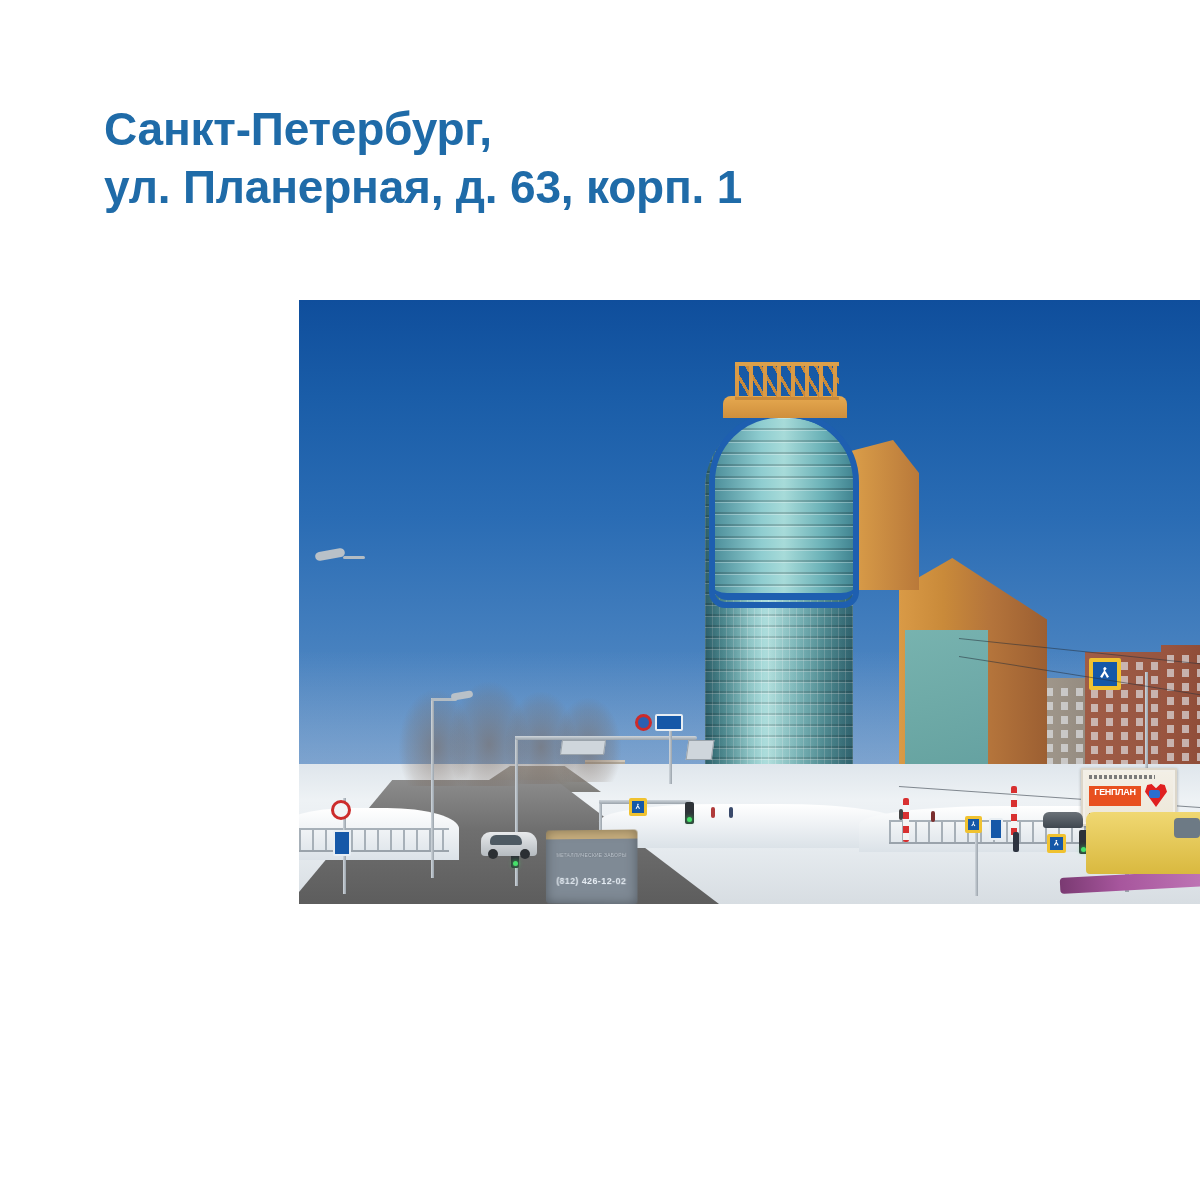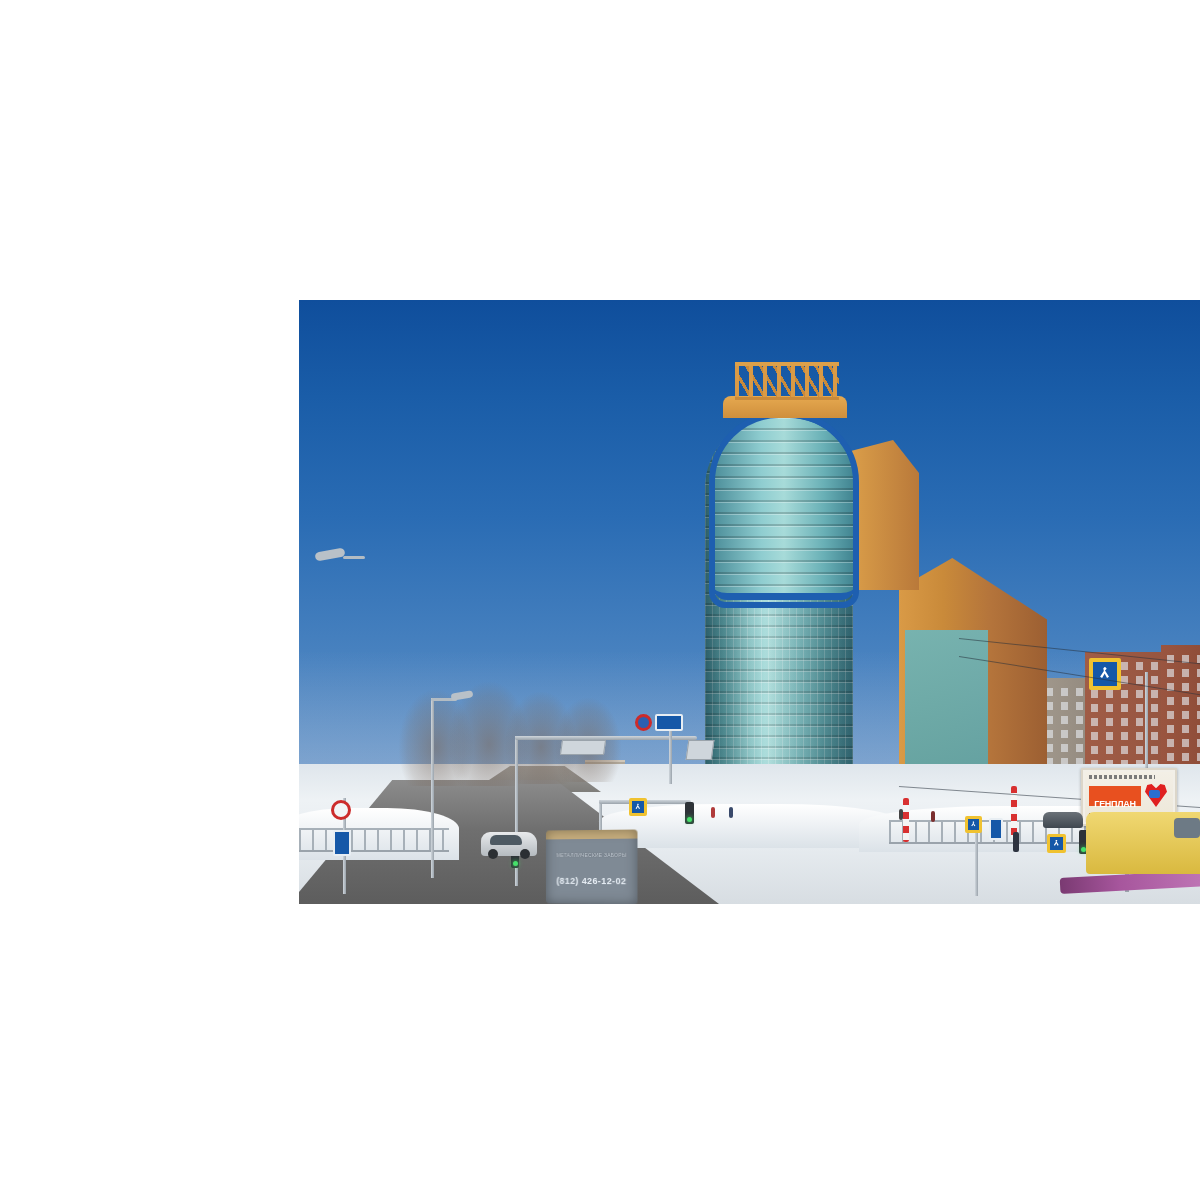--- a/index.html
+++ b/index.html
@@ -473,6 +473,10 @@
 
 <div class="card">
 
+  <div class="title-block">
+    <div class="title-line">Санкт-Петербург,</div>
+    <div class="title-line">ул. Планерная, д. 63, корп. 1</div>
+  </div>
 
   <div class="photo">
 

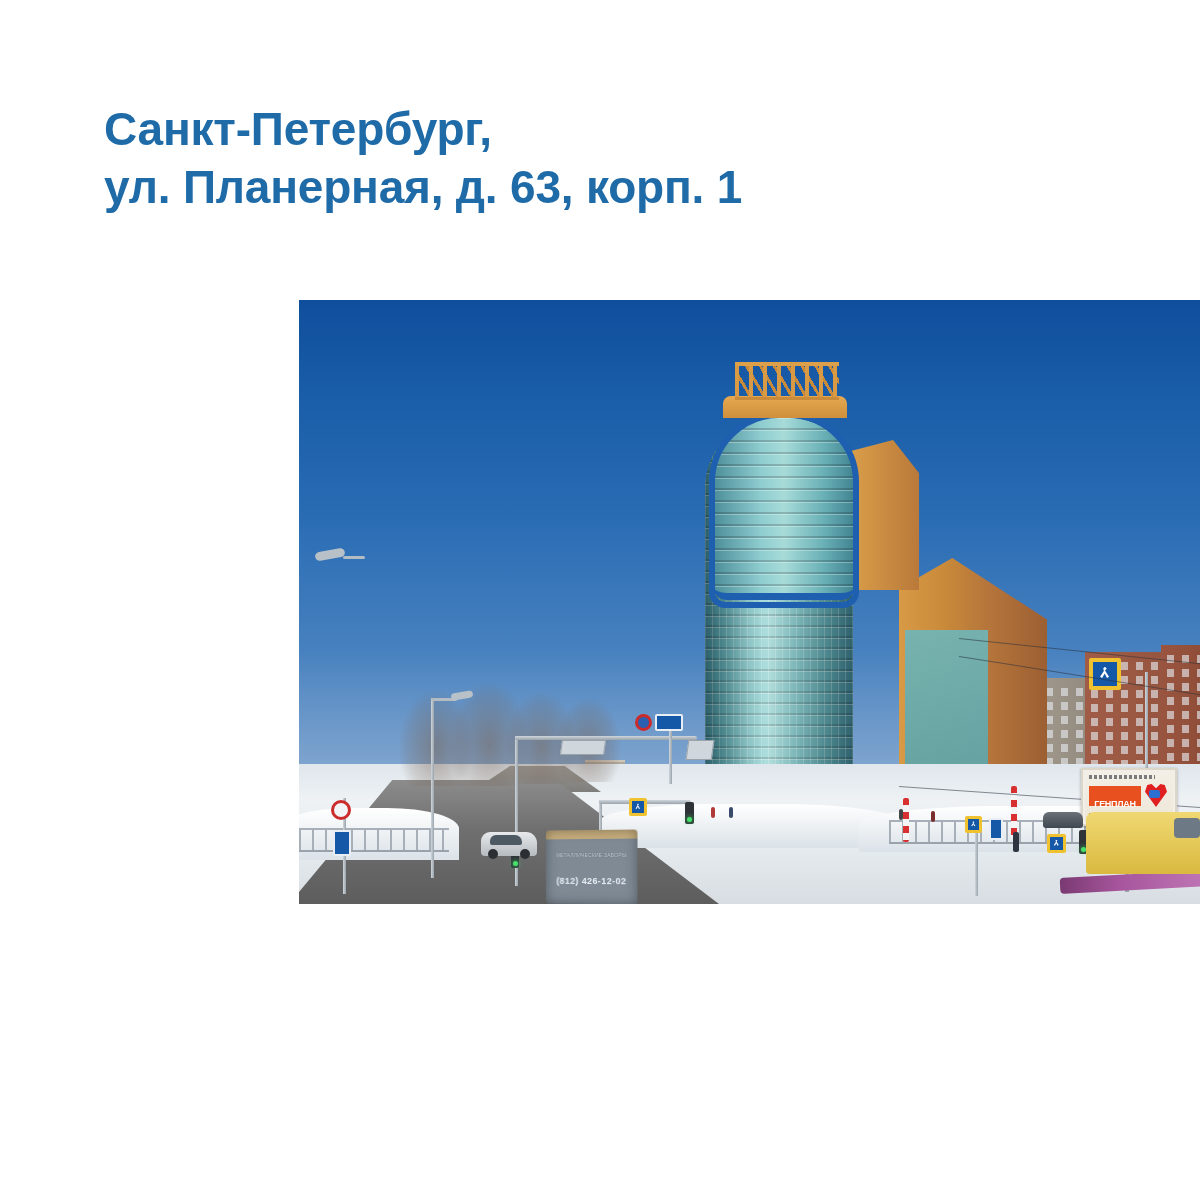--- a/index.html
+++ b/index.html
@@ -431,7 +431,7 @@
     color: #fff;
     font-size: 9px; font-weight: bold; line-height: 10px;
     text-align: center;
-    padding-top: 13px;
+    padding-top: 1px;
     letter-spacing: -.3px;
   }
   .bb-heart {

